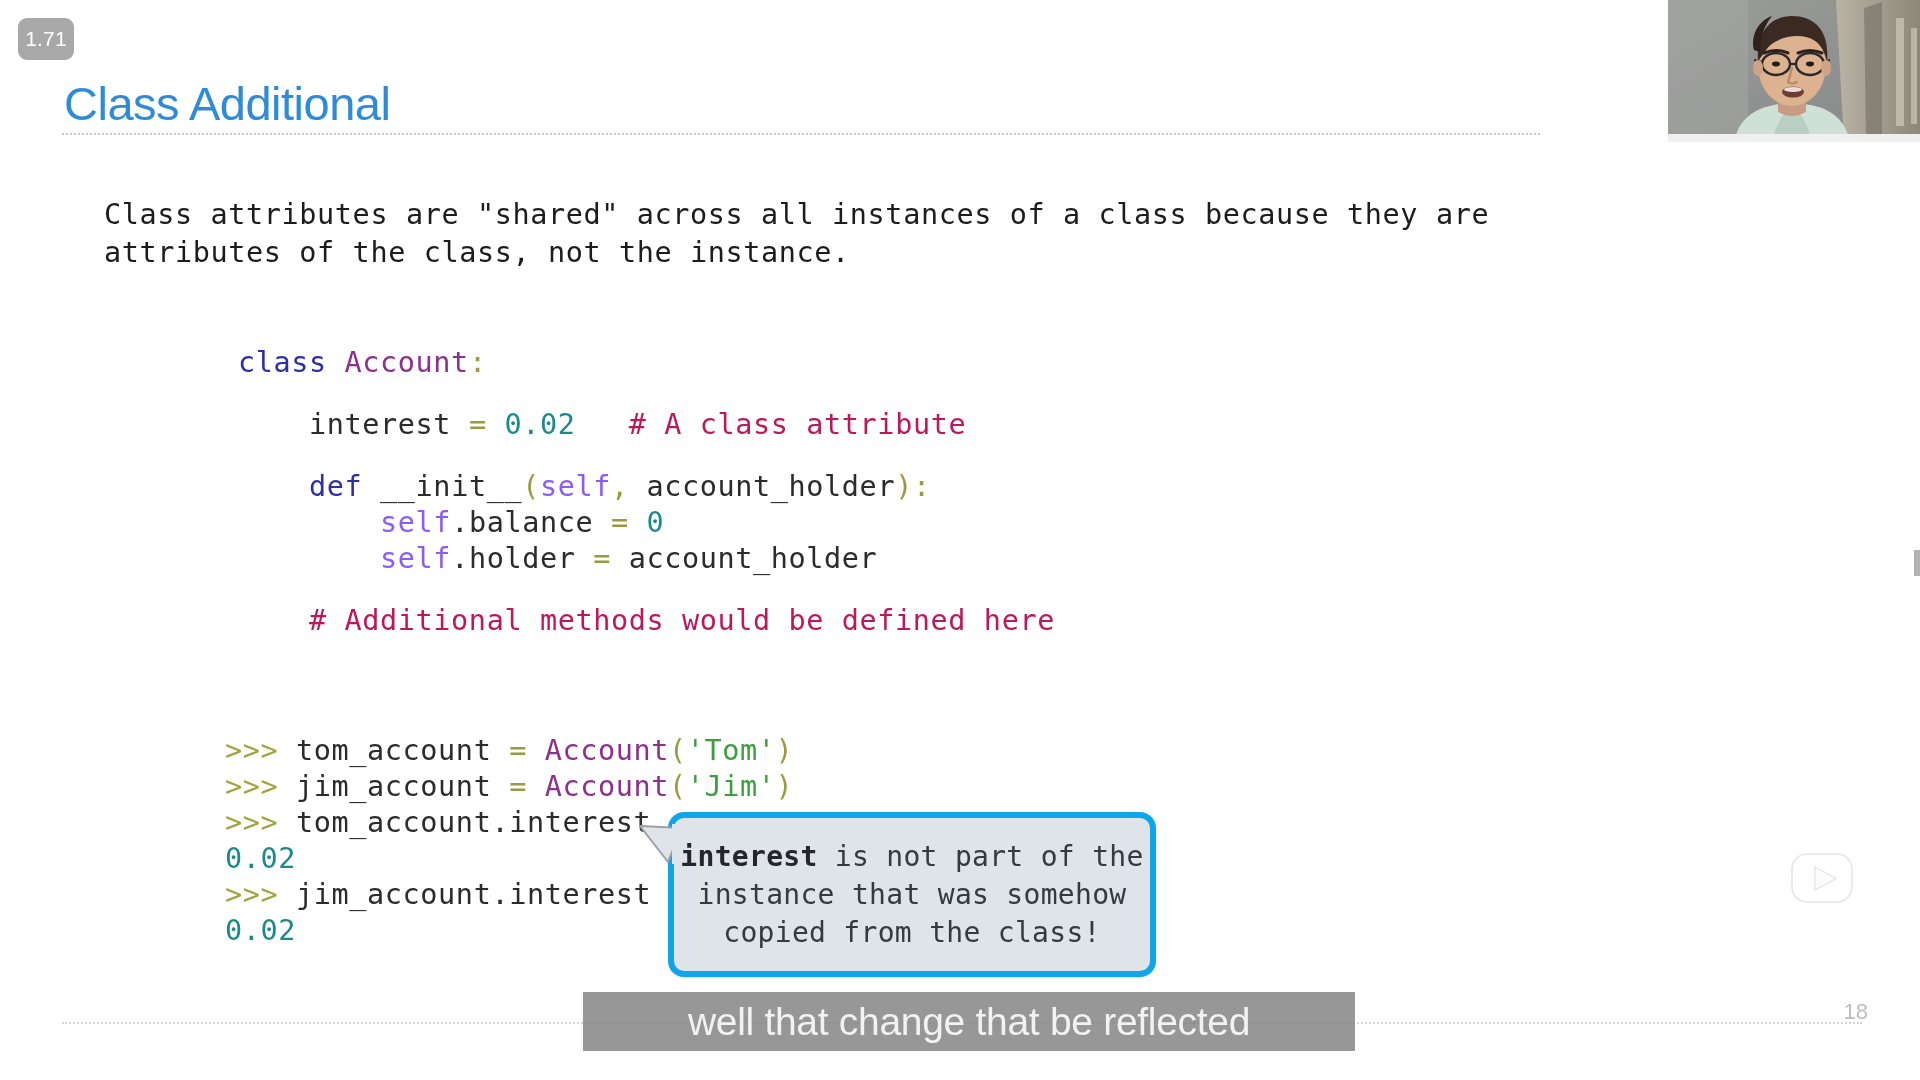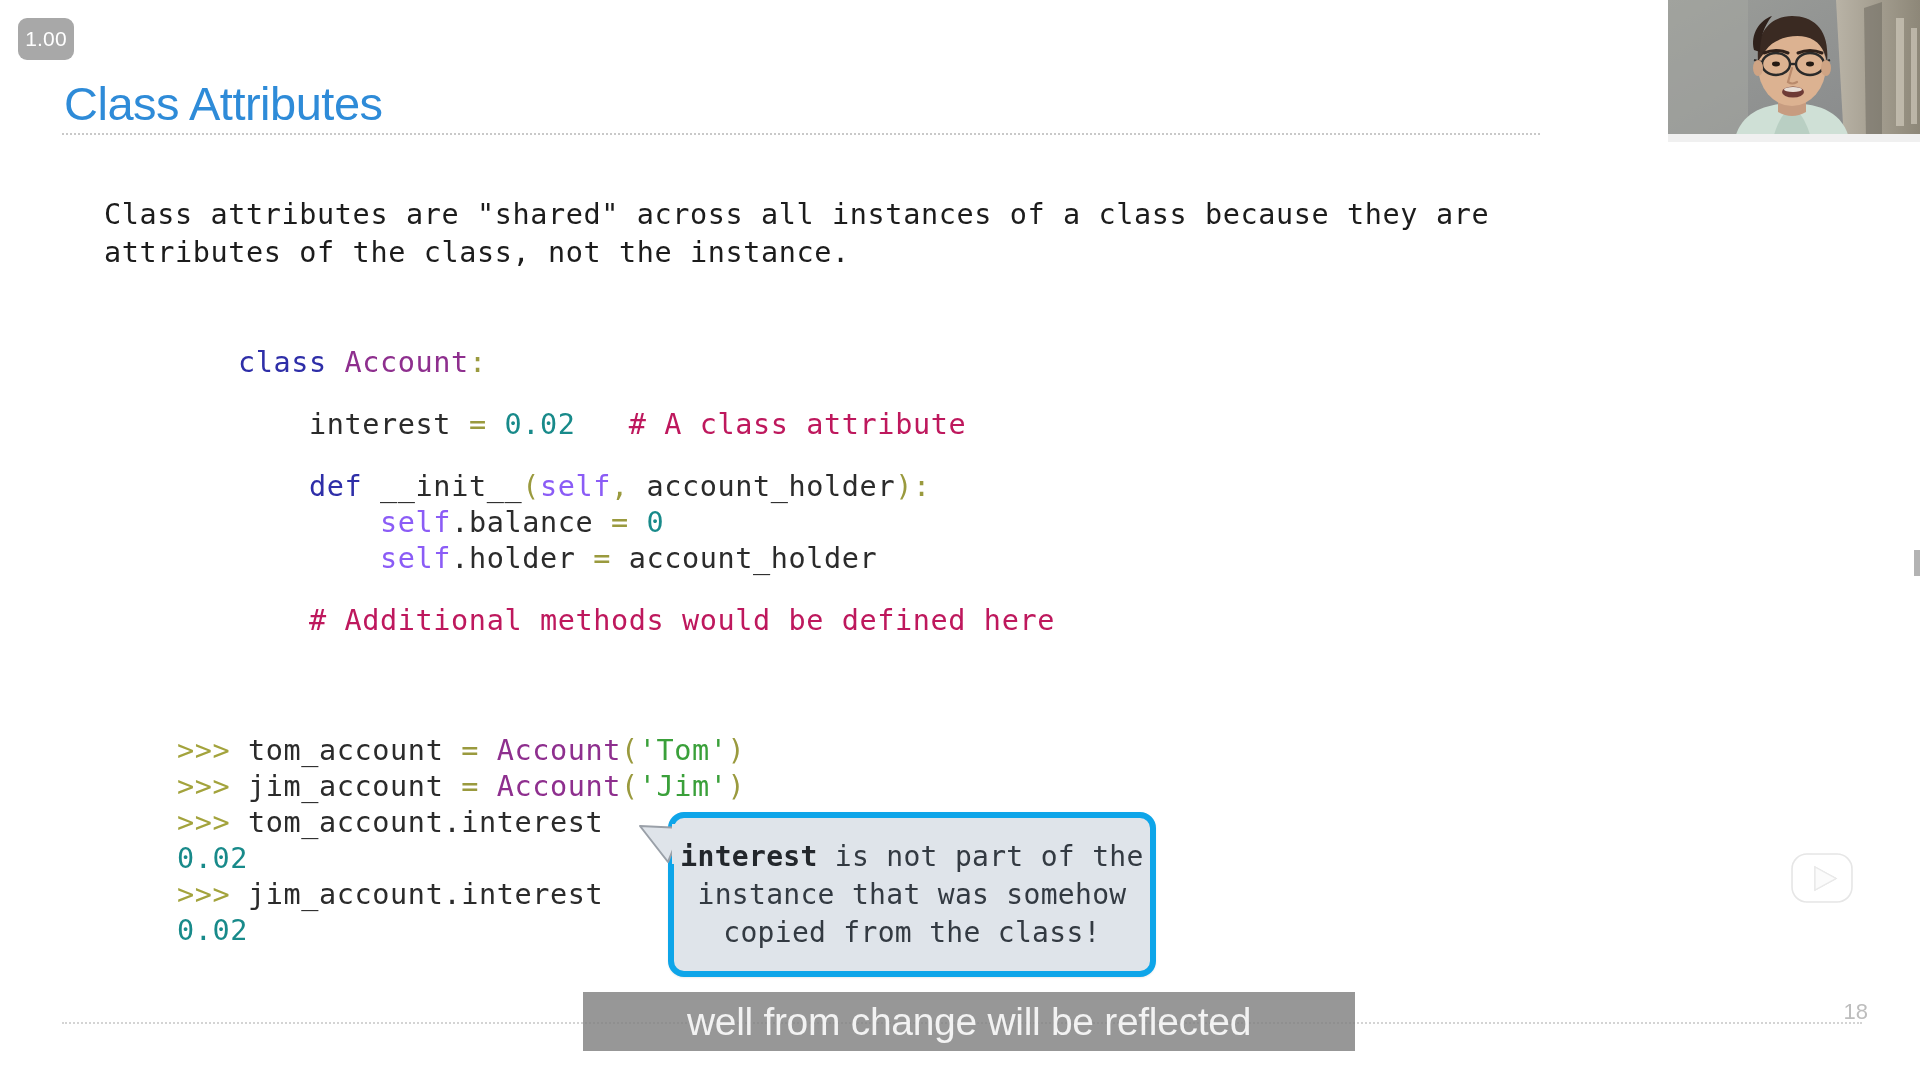--- a/index.html
+++ b/index.html
@@ -265,7 +265,7 @@
   <div id="edge-artifact"></div>
 </div>
 
-<div id="speed-badge">1.00</div>
+<div id="speed-badge">1.71</div>
 
 <div id="webcam">
   <svg viewBox="0 0 252 142" xmlns="http://www.w3.org/2000/svg" preserveAspectRatio="none">

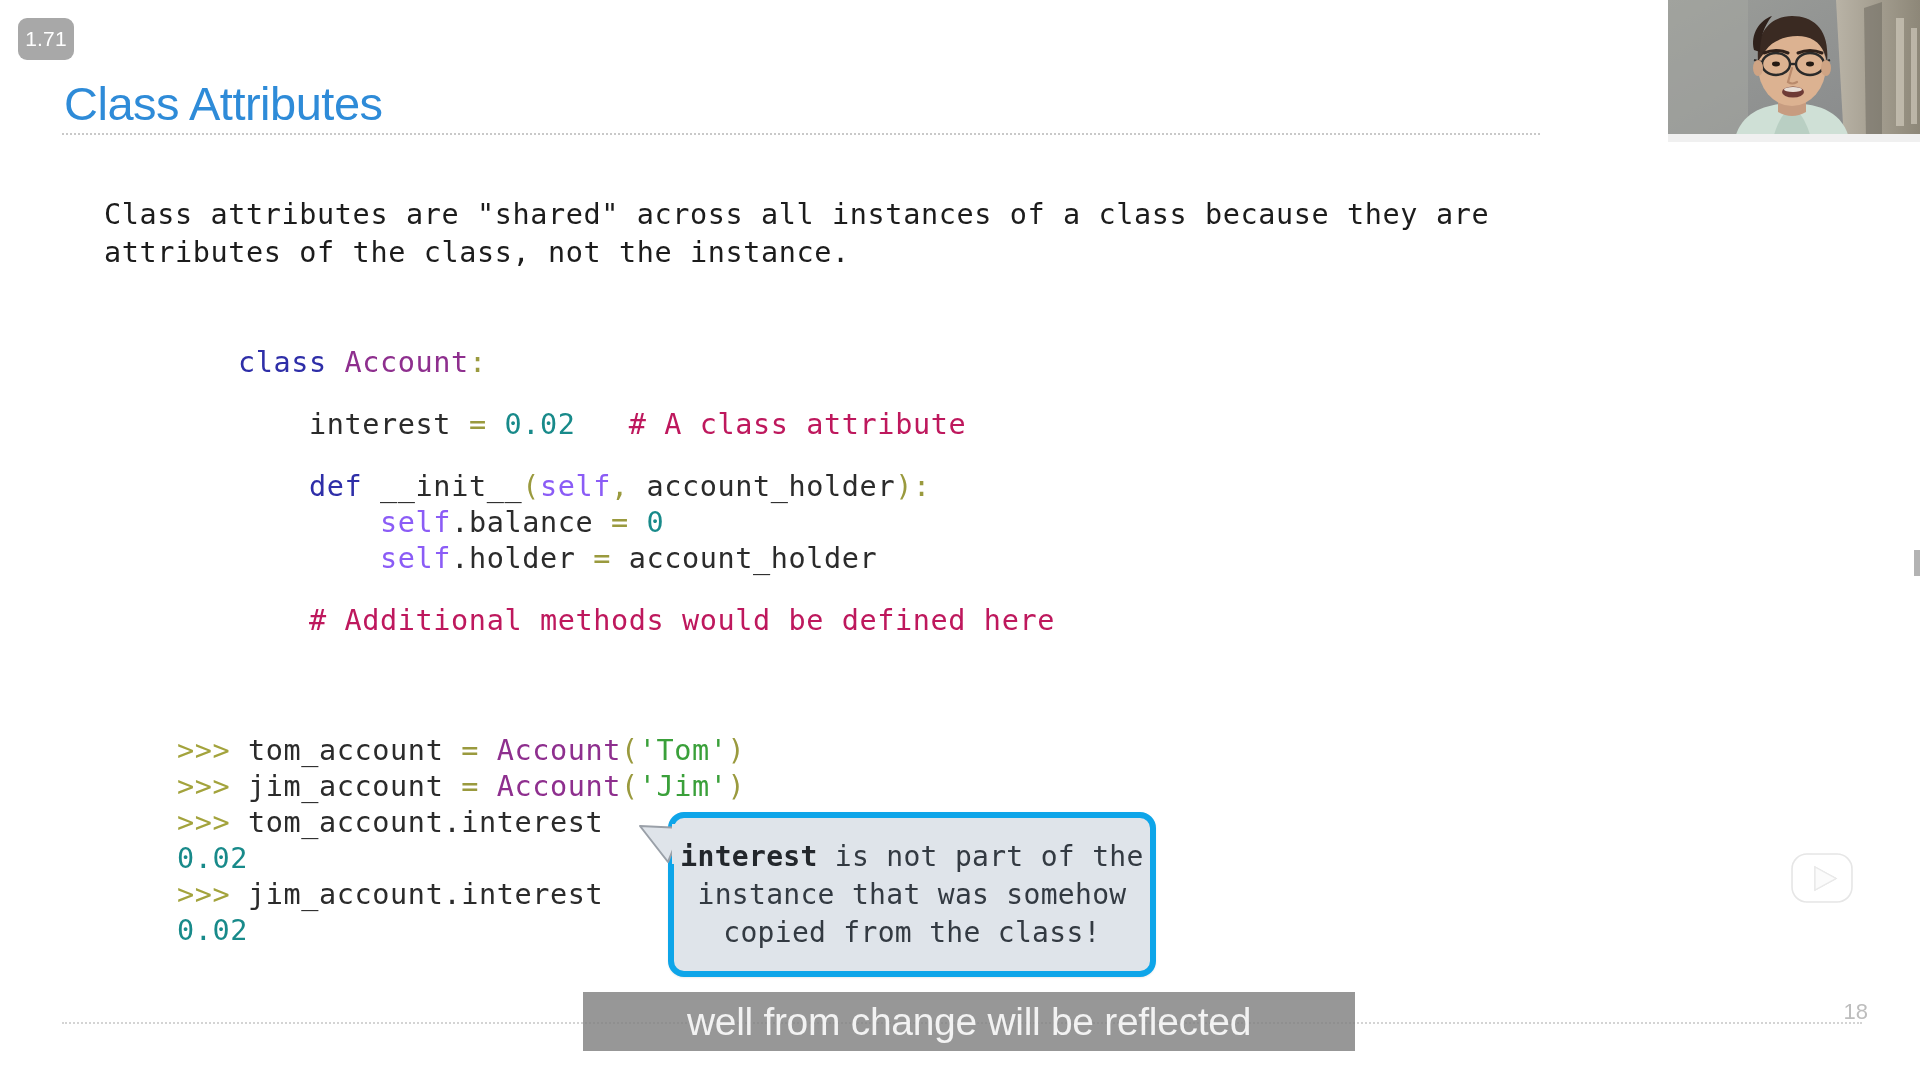--- a/index.html
+++ b/index.html
@@ -237,7 +237,7 @@
 
 <div id="slide">
 
-  <div id="slide-title">Class Attributes</div>
+  <div id="slide-title">Class Additional</div>
   <div id="title-rule"></div>
 
   <div id="body-text">Class attributes are "shared" across all instances of a class because they are

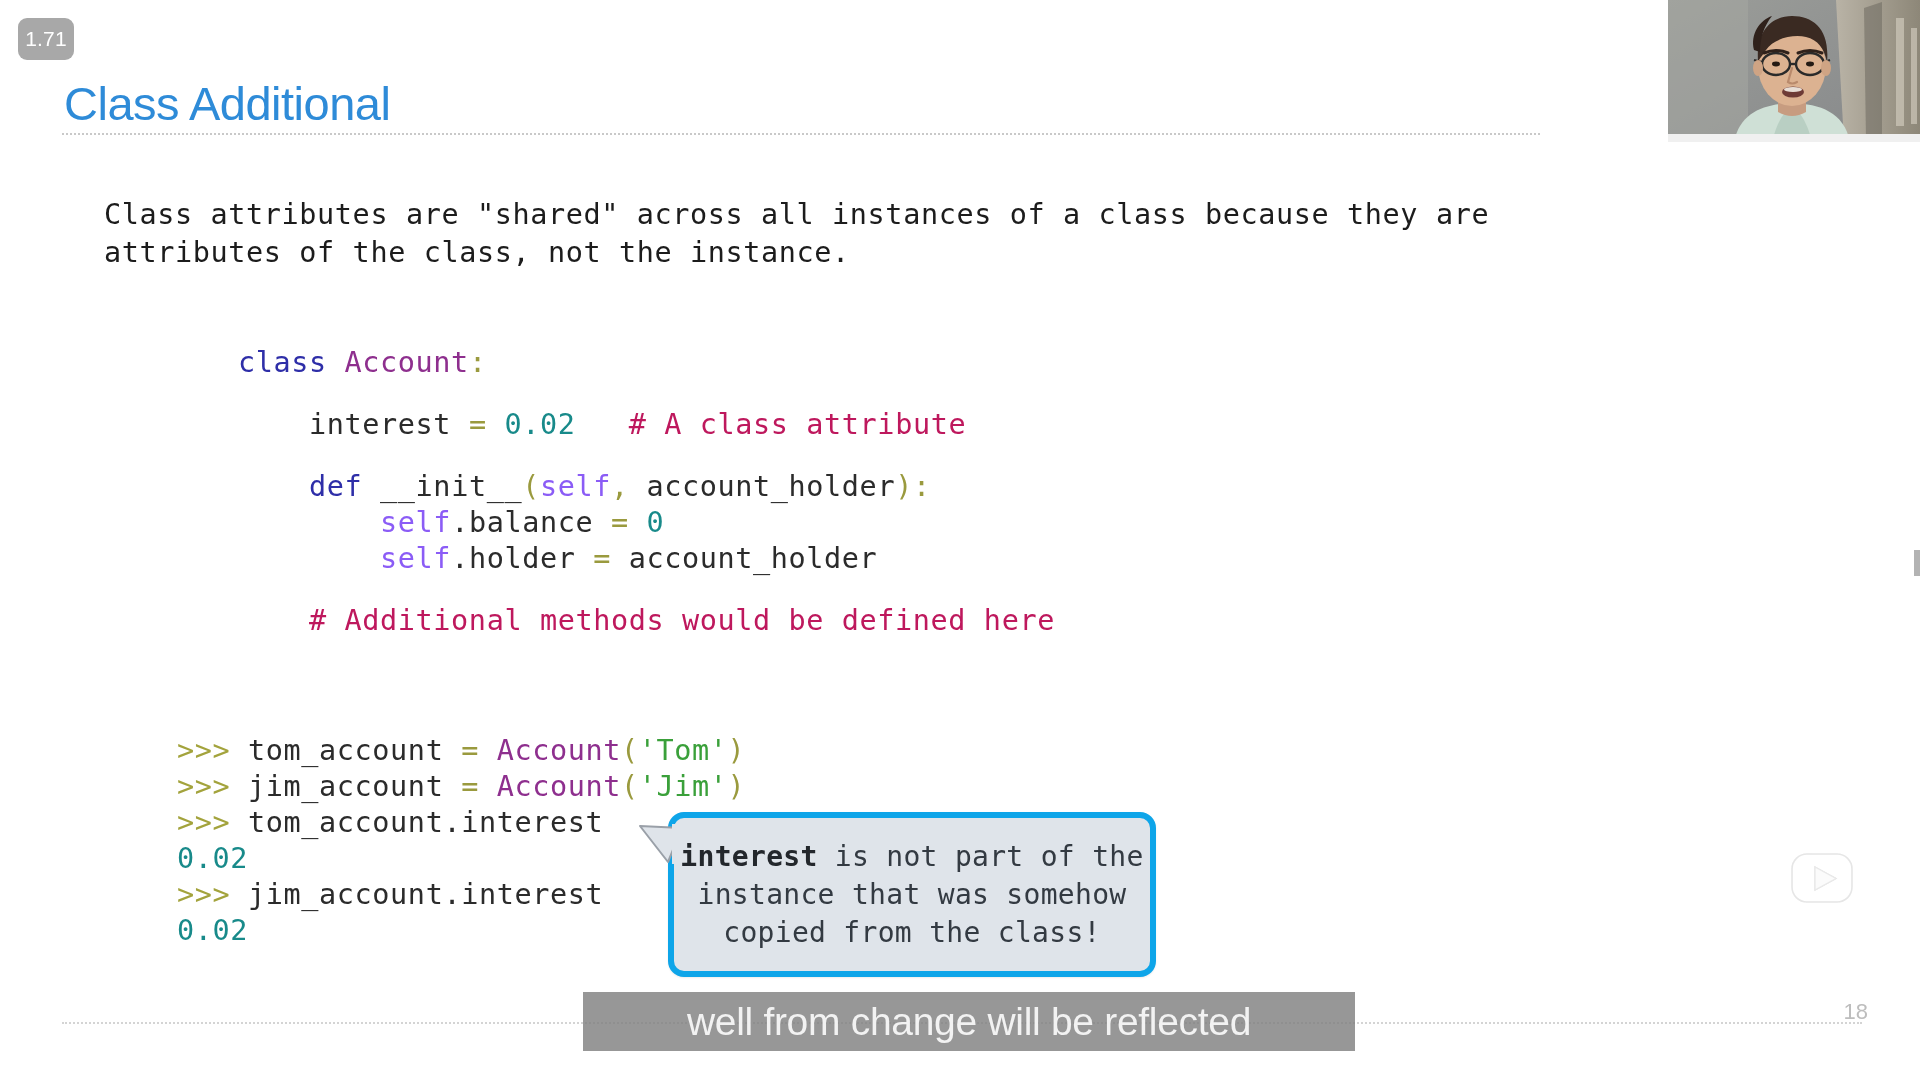--- a/index.html
+++ b/index.html
@@ -103,7 +103,7 @@
     letter-spacing: 0.6px;
     white-space: pre;
   }
-  #repl-block .ln { display: block; min-height: 36px; }
+  #repl-block .ln { display: block; min-height: 36px; margin-left: 48px; }
 
   
   .tok-kw      { color: #2e2ea8; }

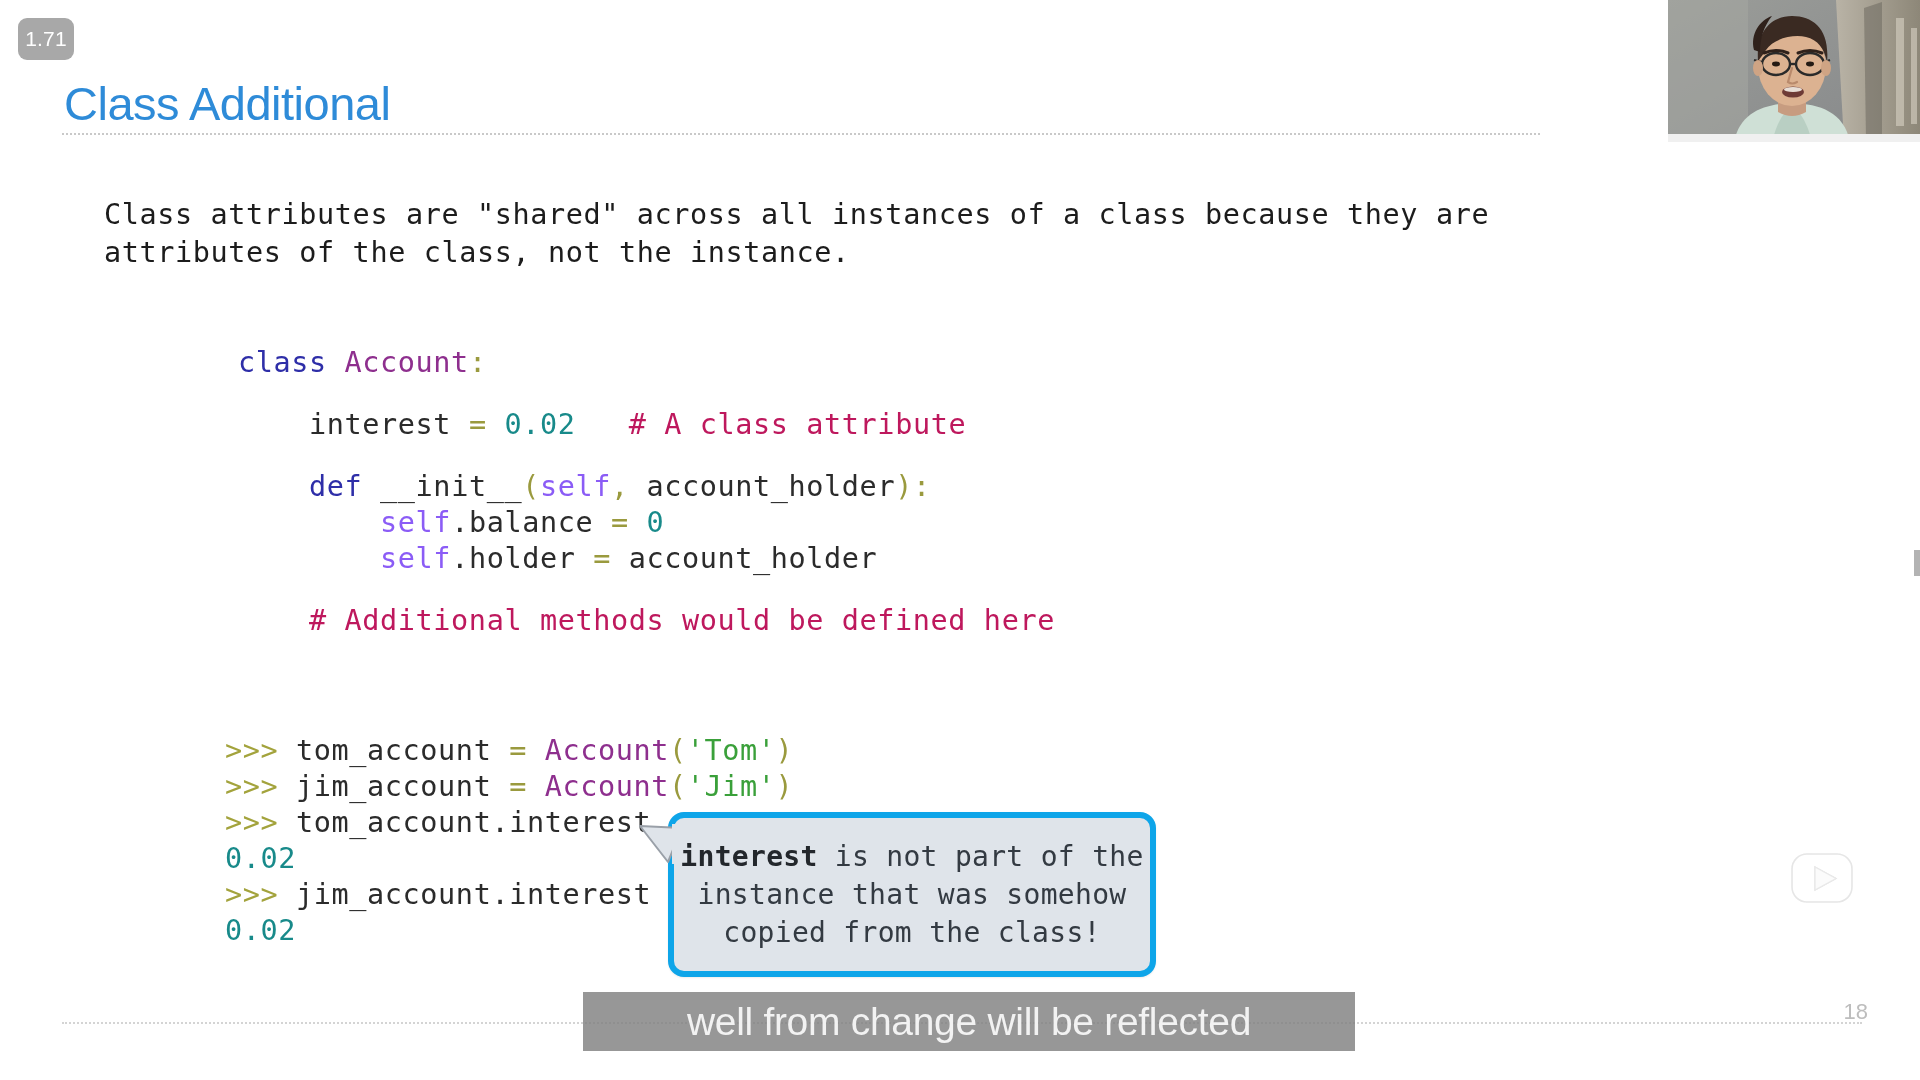--- a/index.html
+++ b/index.html
@@ -323,7 +323,7 @@
 </div>
 
 <div id="caption">
-  <span id="caption-text">well from change will be reflected</span>
+  <span id="caption-text">well that change that be reflected</span>
 </div>
 
 <div id="player-watermark">

